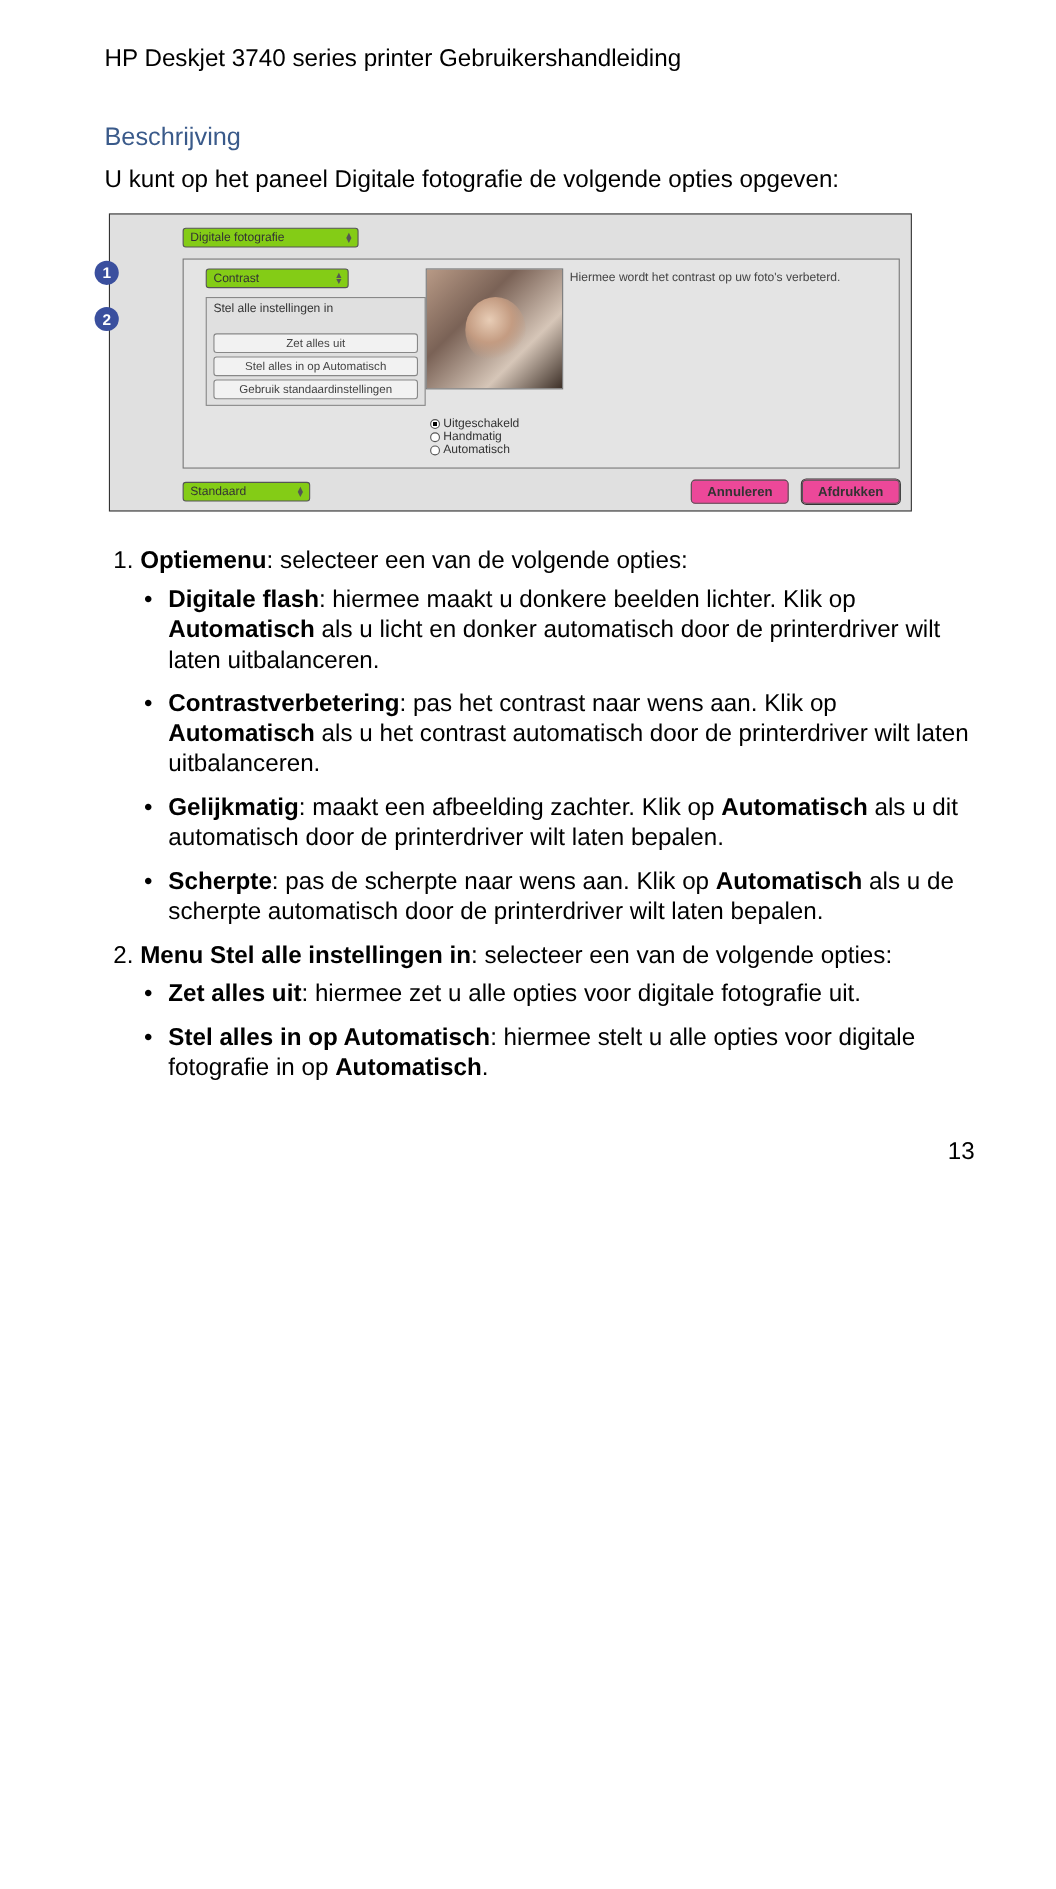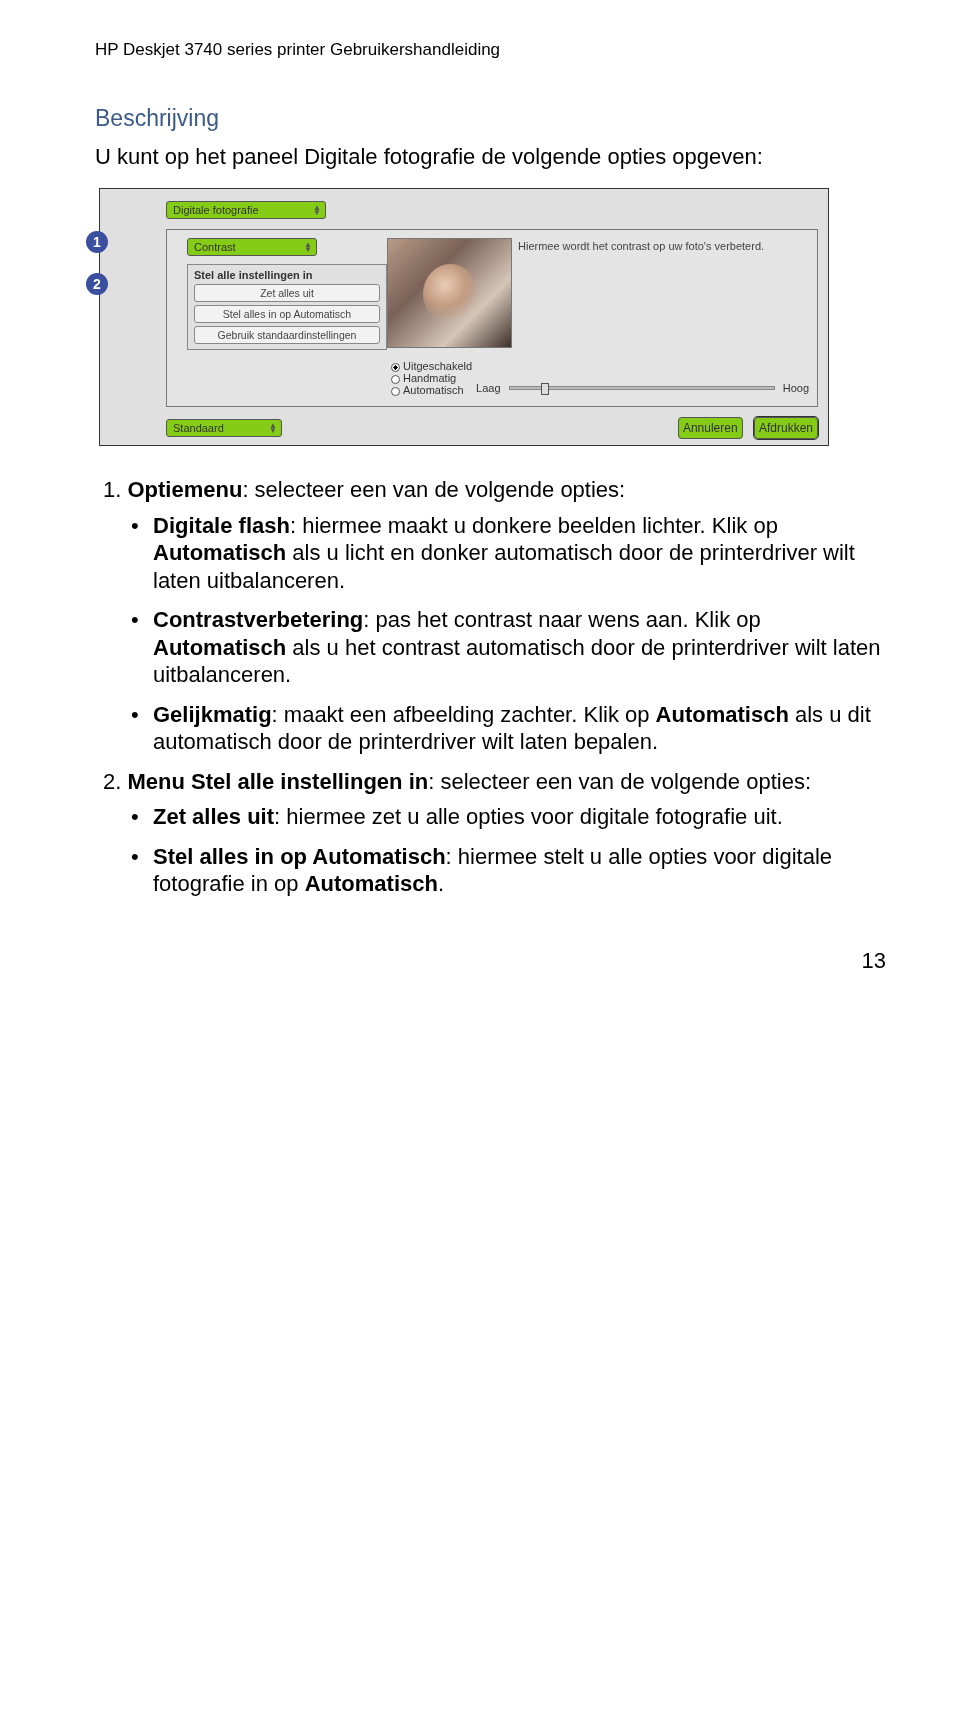--- a/index.html
+++ b/index.html
@@ -15,7 +15,7 @@
     box-sizing: border-box;
   }
   .header-title {
-    font-size: 17px;
+    font-size: 22px;
     font-weight: normal;
     margin-bottom: 45px;
   }

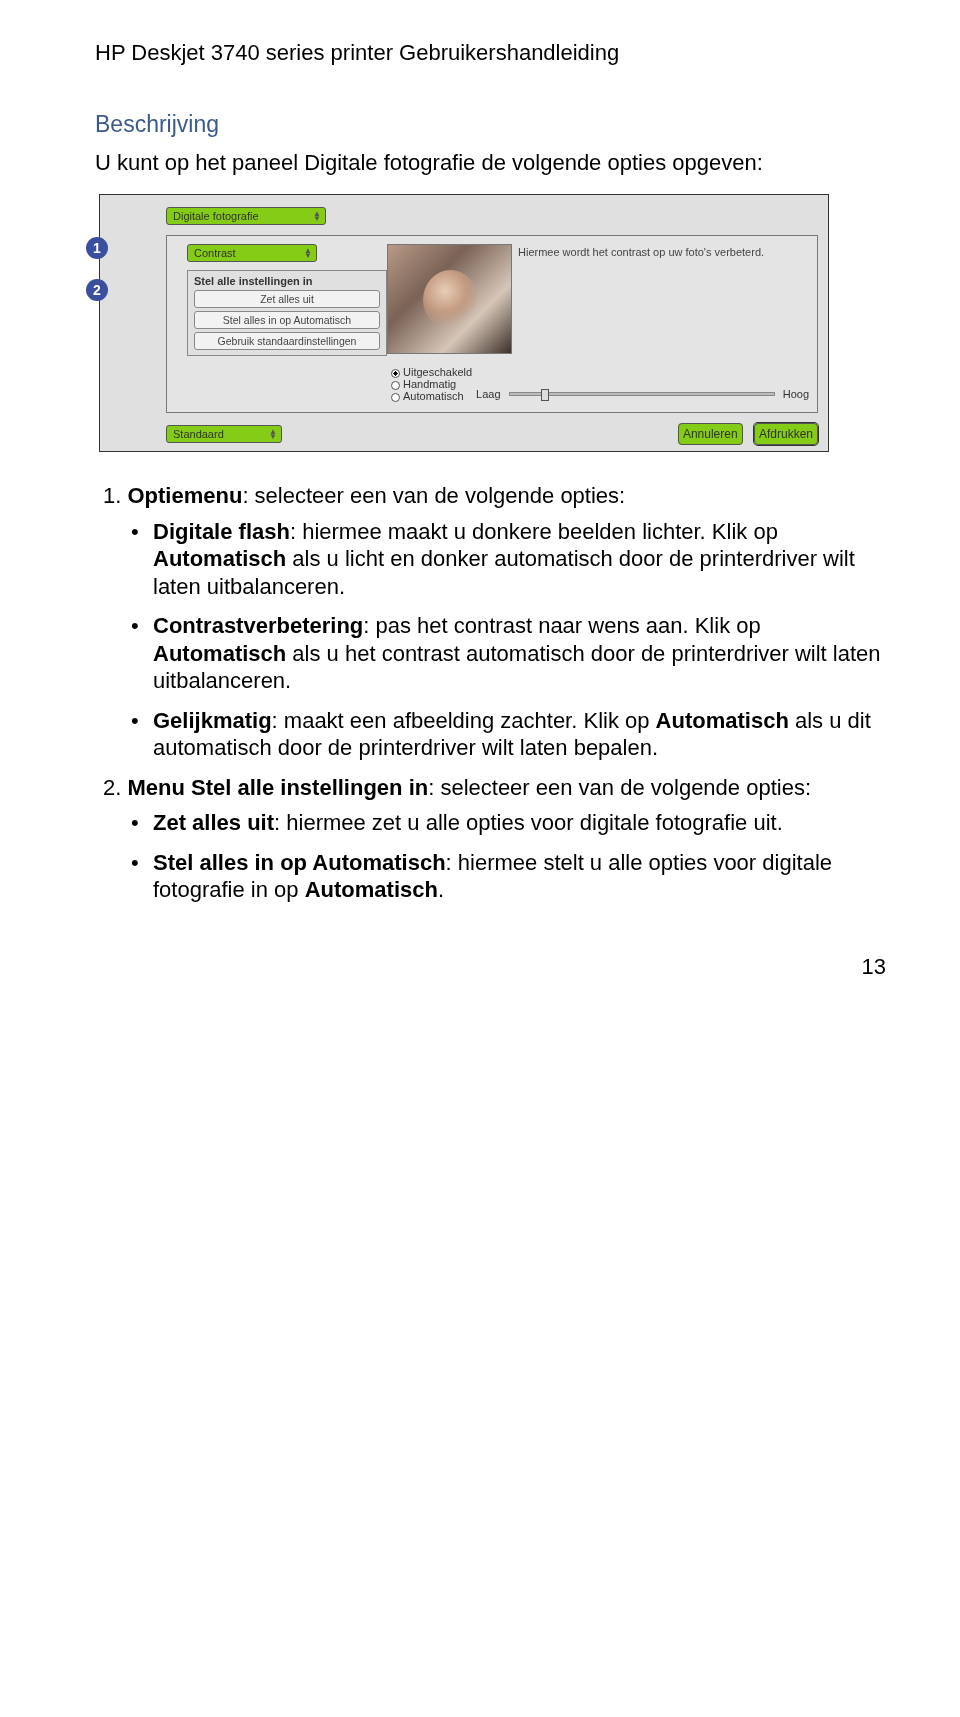--- a/index.html
+++ b/index.html
@@ -98,7 +98,7 @@
     font-size: 11px;
     color: #333;
   }
-  .subpanel-title { font-weight: bold; font-size: 11px; margin-bottom: 3px; }
+  .subpanel-title { font-weight: normal; font-size: 11px; margin-bottom: 16px; }
   .opt-btn {
     display: block;
     width: 100%;

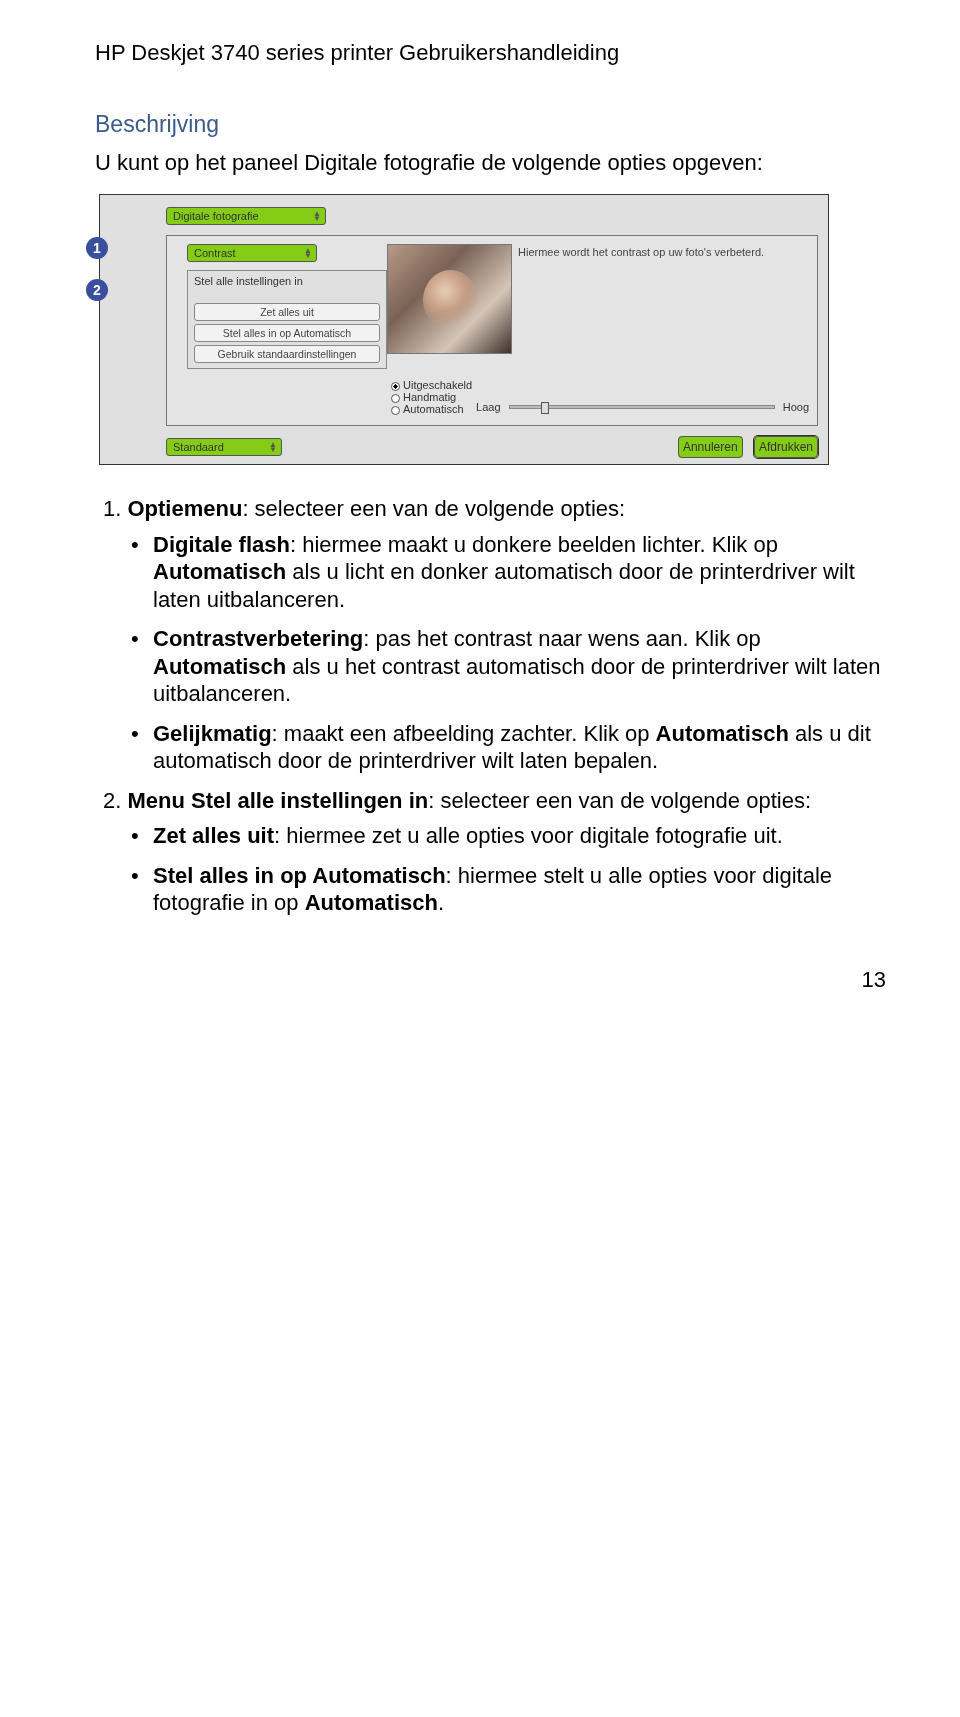--- a/index.html
+++ b/index.html
@@ -224,13 +224,6 @@
           <label><span class="radio-dot"></span><span>Handmatig</span></label>
           <label><span class="radio-dot"></span><span>Automatisch</span></label>
         </div>
-        <div class="slider">
-          <span>Laag</span>
-          <div class="track">
-              <div class="thumb"></div>
-            </div>
-          <span>Hoog</span>
-        </div>
       </div>
     </div>
 

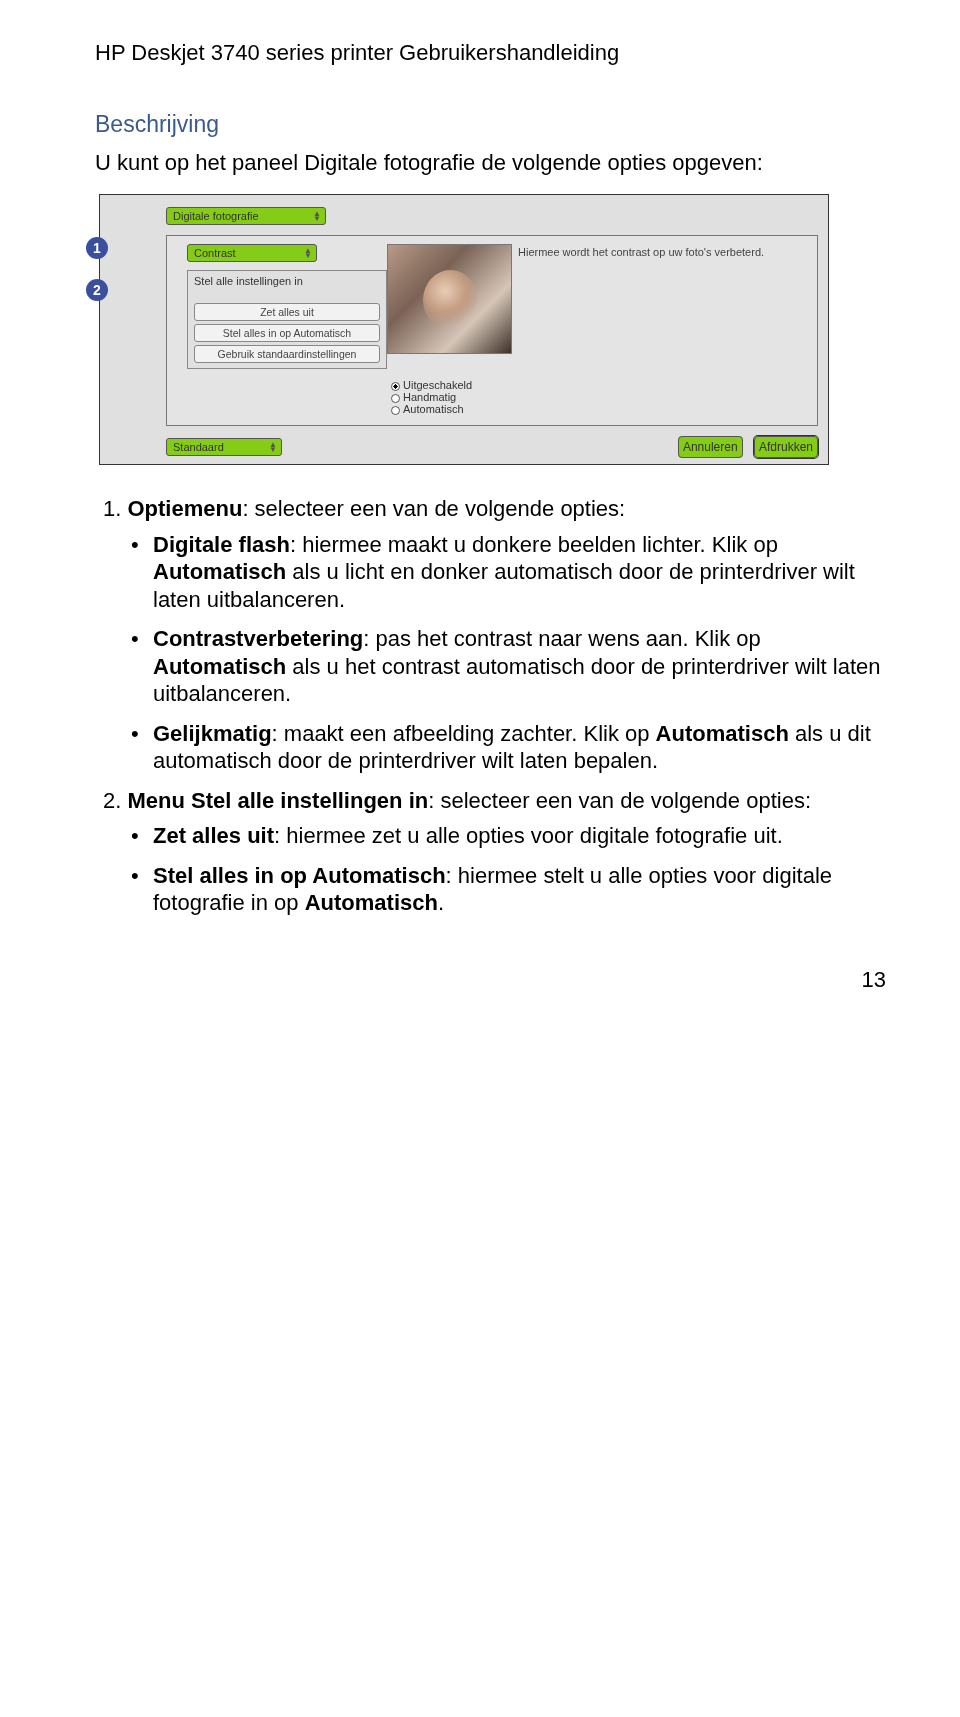--- a/index.html
+++ b/index.html
@@ -153,8 +153,8 @@
     margin-top:12px; padding-left:56px;
   }
   .btn {
-    background:#84cc16; border:1px solid #555; border-radius:4px;
-    padding:3px 4px; font-size:12px; font-weight:normal; color:#333;
+    background:#ec4899; border:1px solid #555; border-radius:4px;
+    padding:3px 14px; font-size:12px; font-weight:bold; color:#333;
   }
   .btn.heavy{ box-shadow: 0 0 0 1px #333; }
   

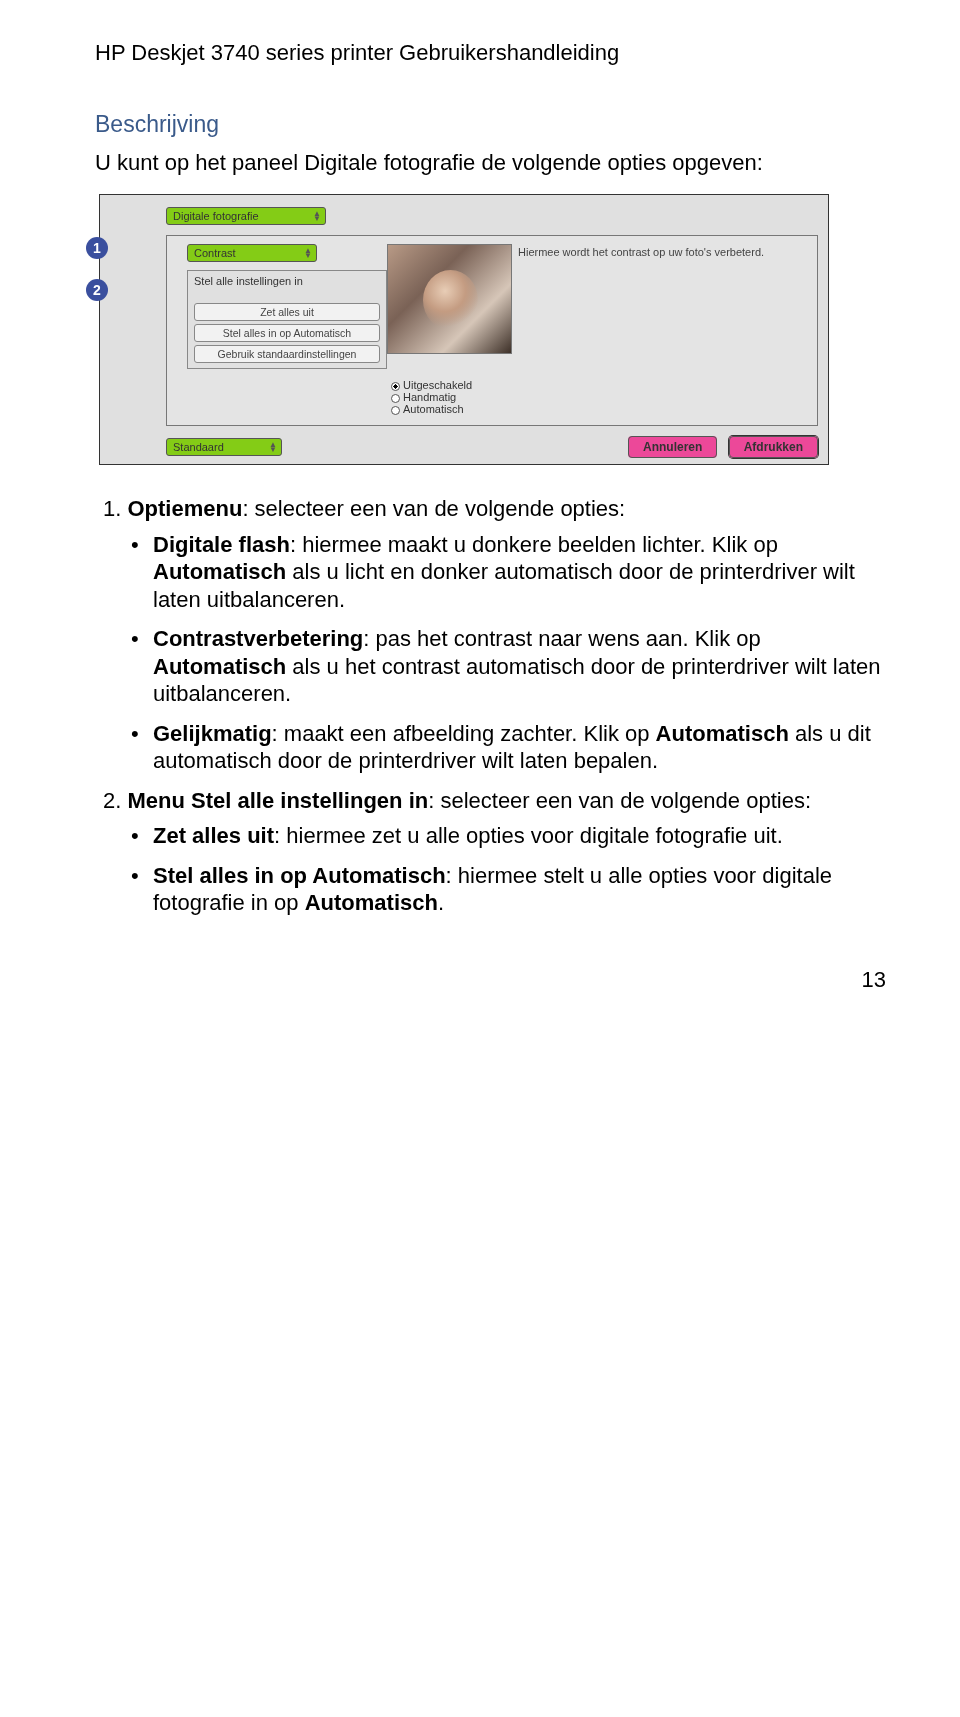--- a/index.html
+++ b/index.html
@@ -256,6 +256,9 @@
           <li>
             <span class="b">Gelijkmatig</span><span>: maakt een afbeelding zachter. Klik op </span><span class="b">Automatisch</span><span> als u dit automatisch door de printerdriver wilt laten bepalen.</span>
           </li>
+          <li>
+            <span class="b">Scherpte</span><span>: pas de scherpte naar wens aan. Klik op </span><span class="b">Automatisch</span><span> als u de scherpte automatisch door de printerdriver wilt laten bepalen.</span>
+          </li>
         </ul>
       </li>
       <li>

